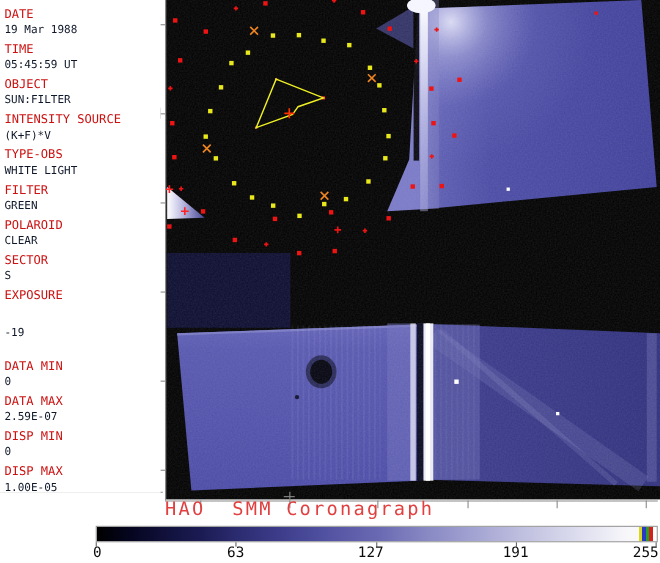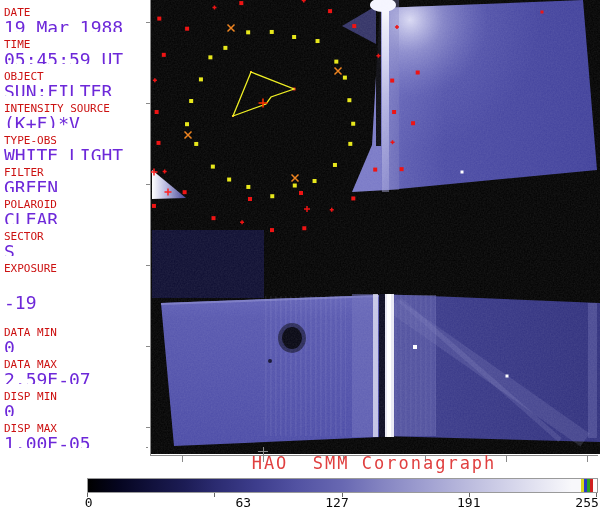--- a/index.html
+++ b/index.html
@@ -9,7 +9,7 @@
   #panel{position:absolute;left:0;top:0;width:146px;height:448px;background:#ffffff;z-index:2;}
   .field{height:32px;padding:6px 0 0 4px;box-sizing:border-box;overflow:hidden;}
   .field .lbl{font-size:11px;line-height:13px;letter-spacing:0px;color:var(--label-red,#cc1111);white-space:pre;}
-  .field .val{font-size:18px;line-height:17px;color:#6d28d9;white-space:pre;}
+  .field .val{font-size:10px;line-height:17px;color:#0f172a;white-space:pre;}
   #title{position:absolute;left:150px;top:453px;width:448px;text-align:center;z-index:2;
          font-size:17px;letter-spacing:2px;white-space:pre;color:var(--title-red,#e04040);}
   #colorbar{position:absolute;left:87px;top:478px;width:509px;height:13px;z-index:2;

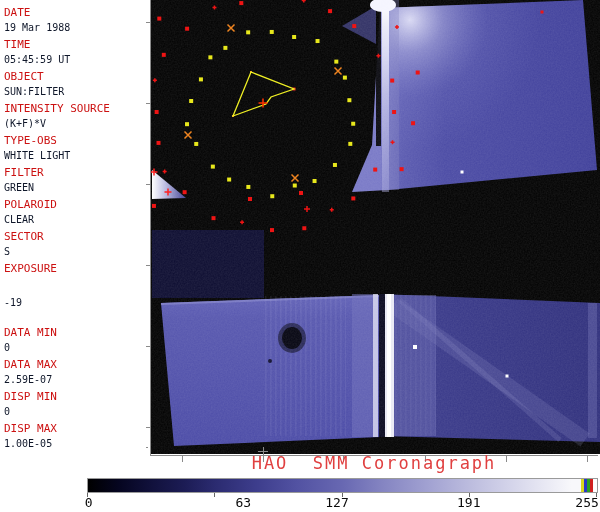--- a/index.html
+++ b/index.html
@@ -10,7 +10,7 @@
   .field{height:32px;padding:6px 0 0 4px;box-sizing:border-box;overflow:hidden;}
   .field .lbl{font-size:11px;line-height:13px;letter-spacing:0px;color:var(--label-red,#cc1111);white-space:pre;}
   .field .val{font-size:10px;line-height:17px;color:#0f172a;white-space:pre;}
-  #title{position:absolute;left:150px;top:453px;width:448px;text-align:center;z-index:2;
+  #title{position:absolute;left:150px;top:453px;width:448px;z-index:2;
          font-size:17px;letter-spacing:2px;white-space:pre;color:var(--title-red,#e04040);}
   #colorbar{position:absolute;left:87px;top:478px;width:509px;height:13px;z-index:2;
     border:1px solid #9a9a9a;

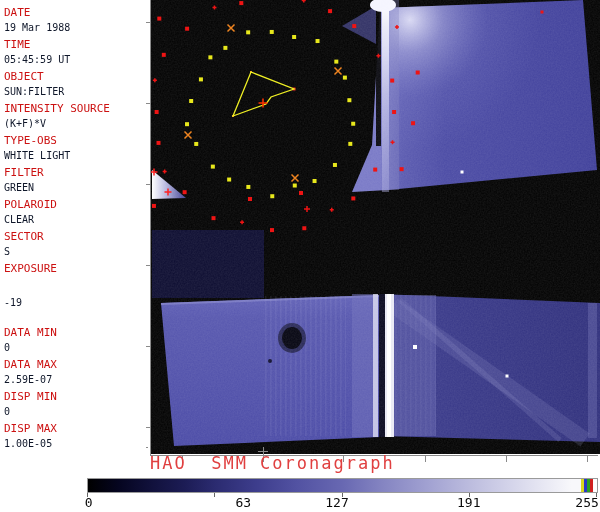--- a/index.html
+++ b/index.html
@@ -272,7 +272,7 @@
     <div class="cbtick" style="left: 87px;"></div>
     <div class="cblabel" style="left: 87px; transform: translateX(-30%);">0</div>
     <div class="cbtick" style="left: 214.25px;"></div>
-    <div class="cblabel" style="left: 214.25px; transform: translateX(-50%); margin-left: 29px;">63</div>
+    <div class="cblabel" style="left: 214.25px; transform: translateX(-50%);">63</div>
     <div class="cbtick" style="left: 341.5px;"></div>
     <div class="cblabel" style="left: 337px; transform: translateX(-50%); text-align: right;">127</div>
     <div class="cbtick" style="left: 468.75px;"></div>

